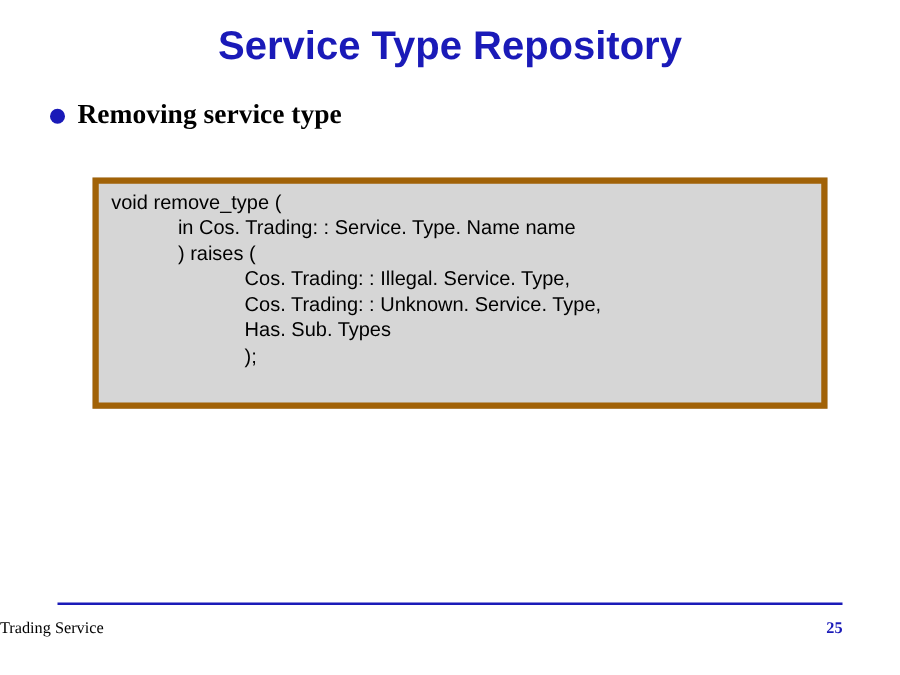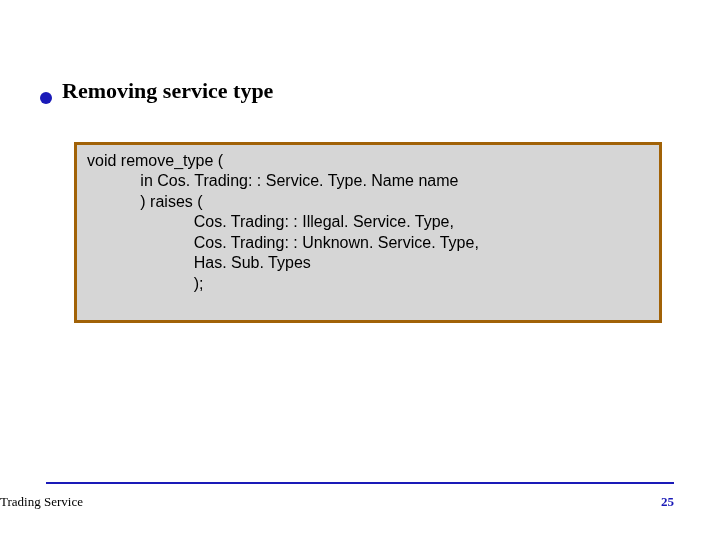--- a/index.html
+++ b/index.html
@@ -100,6 +100,7 @@
 
 <div class="slide">
 
+  <div class="title">Service Type Repository</div>
 
   <div class="bullet-row">
     <div class="bullet-dot"></div>

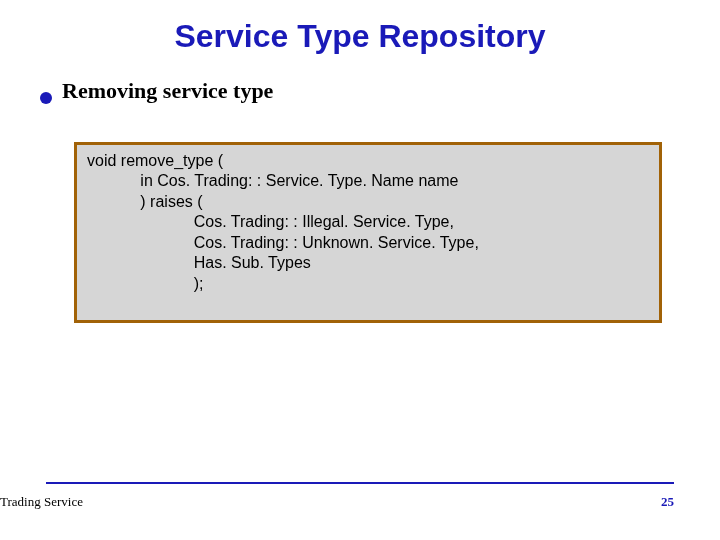--- a/index.html
+++ b/index.html
@@ -36,7 +36,7 @@
     left: 40px;
     right: 43px;
     display: flex;
-    align-items: flex-end;
+    align-items: flex-start;
   }
   .bullet-dot {
     width: 12px;

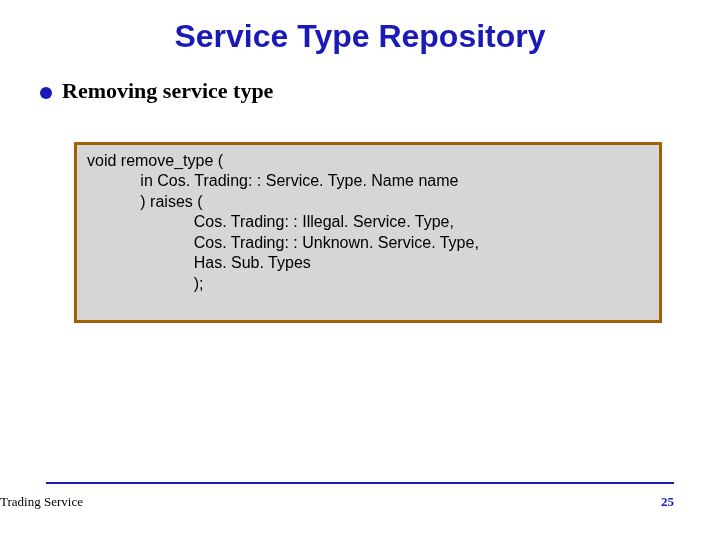--- a/index.html
+++ b/index.html
@@ -60,7 +60,7 @@
     width: 588px;
     box-sizing: border-box;
     background: #d6d6d6;
-    border: 3px solid #a16207;
+    border: 5px solid #a16207;
     padding: 6px 10px 26px 10px;
     font-family: Arial, Helvetica, sans-serif;
     font-size: 16px;

